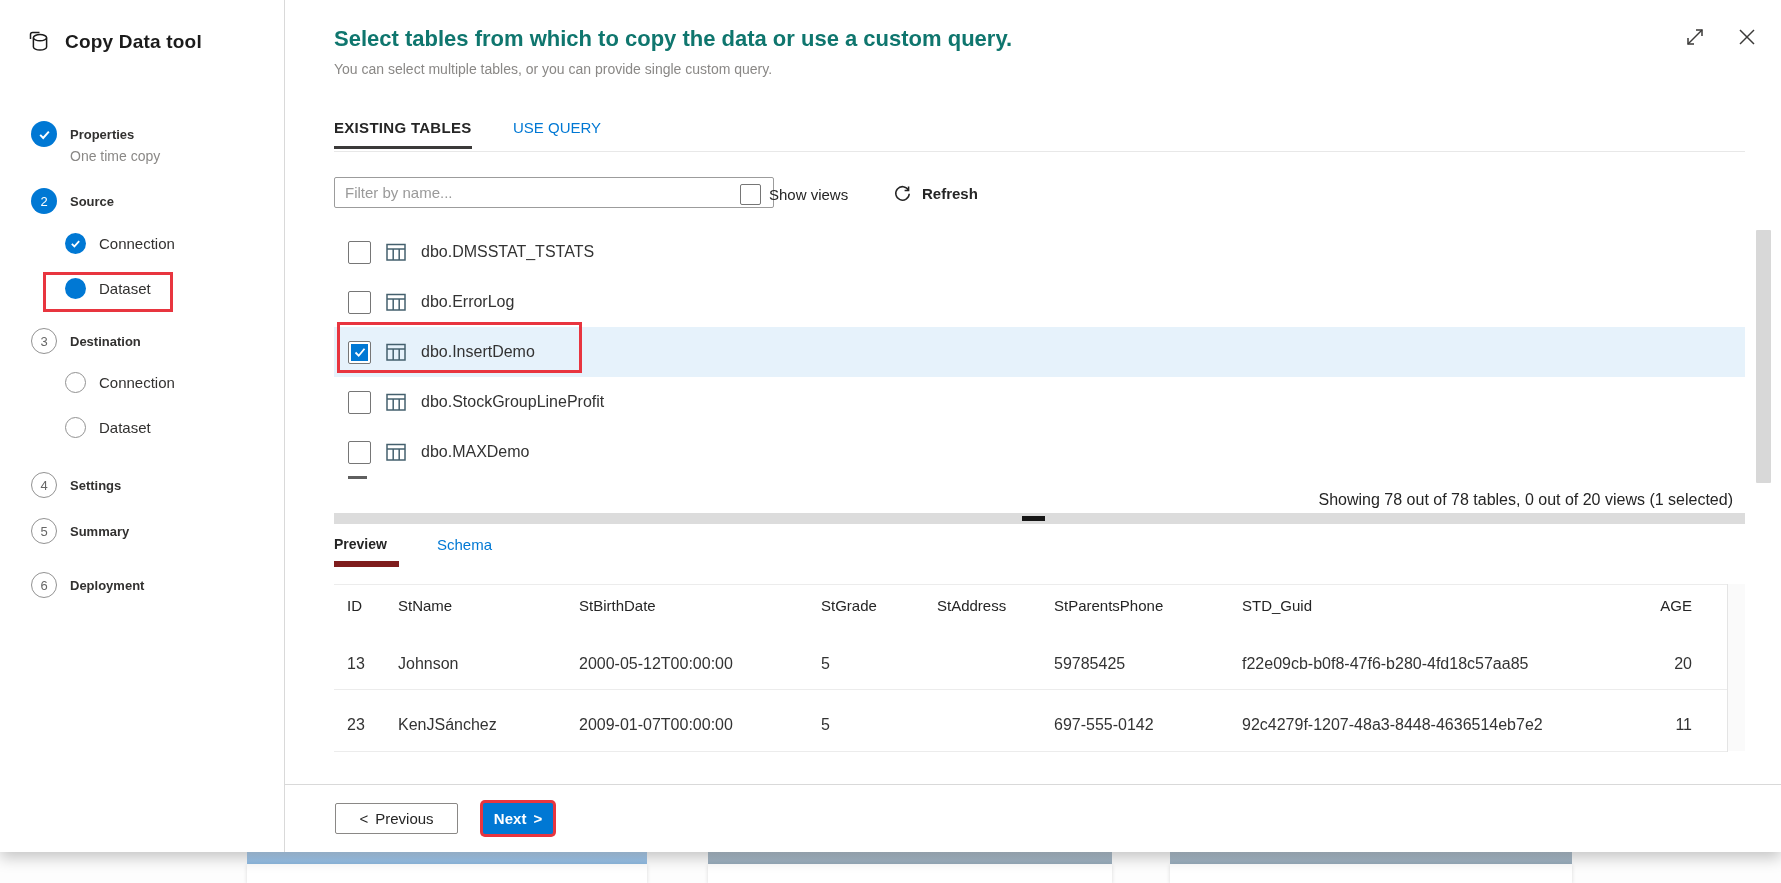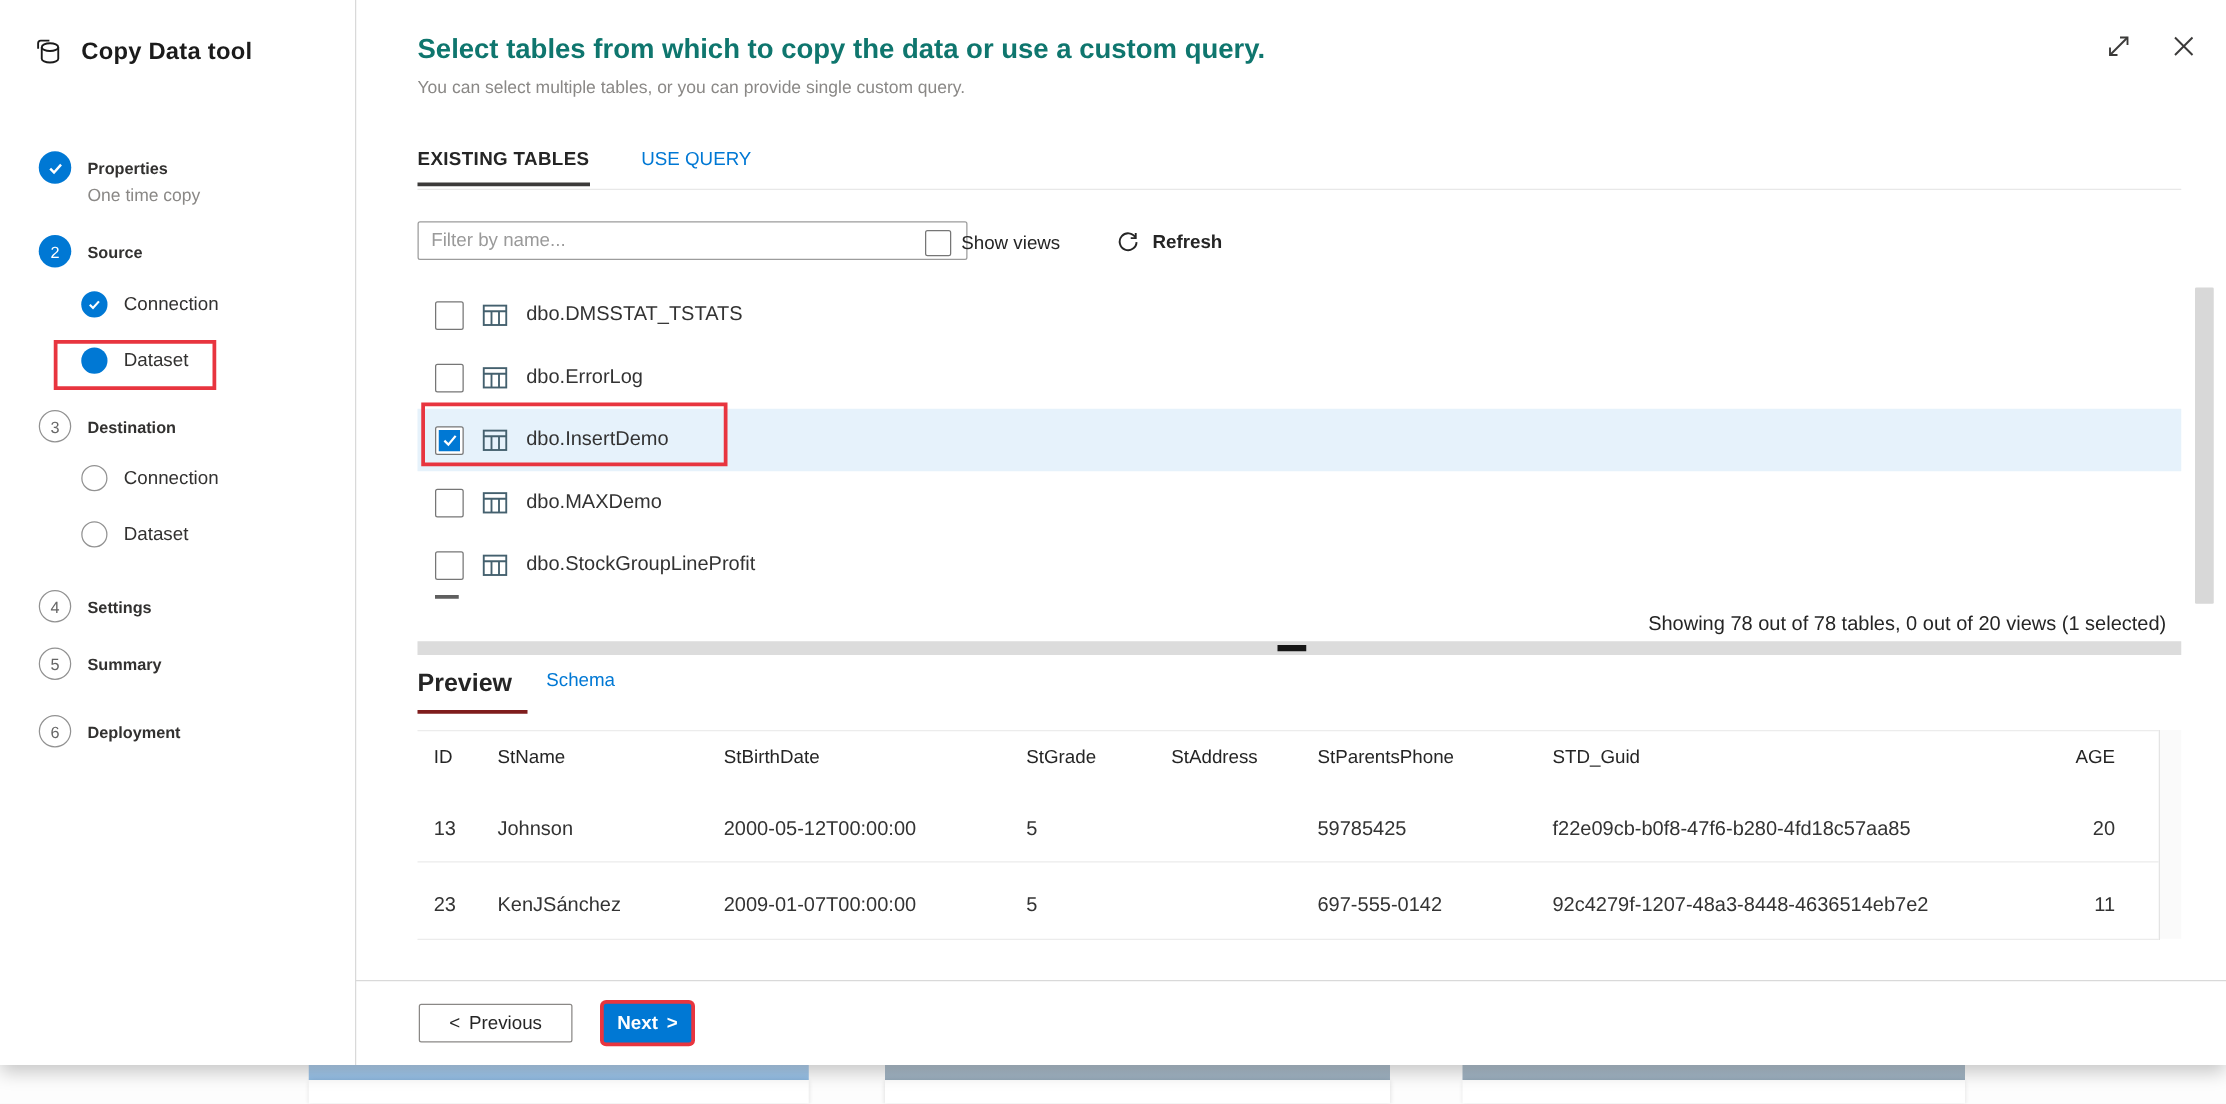--- a/index.html
+++ b/index.html
@@ -255,7 +255,7 @@
               <line x1="14.2" y1="8" x2="14.2" y2="19"></line>
           </svg>
         </span>
-        <span class="tname">dbo.MAXDemo</span>
+        <span class="tname">dbo.StockGroupLineProfit</span>
       </div>
       <div class="trow">
         <span class="chk row-chk"></span>
@@ -267,7 +267,7 @@
               <line x1="14.2" y1="8" x2="14.2" y2="19"></line>
           </svg>
         </span>
-        <span class="tname">dbo.StockGroupLineProfit</span>
+        <span class="tname">dbo.MAXDemo</span>
       </div>
     </div>
     <div class="red-box" style="left:337px;top:322px;width:245px;height:51px;"></div>

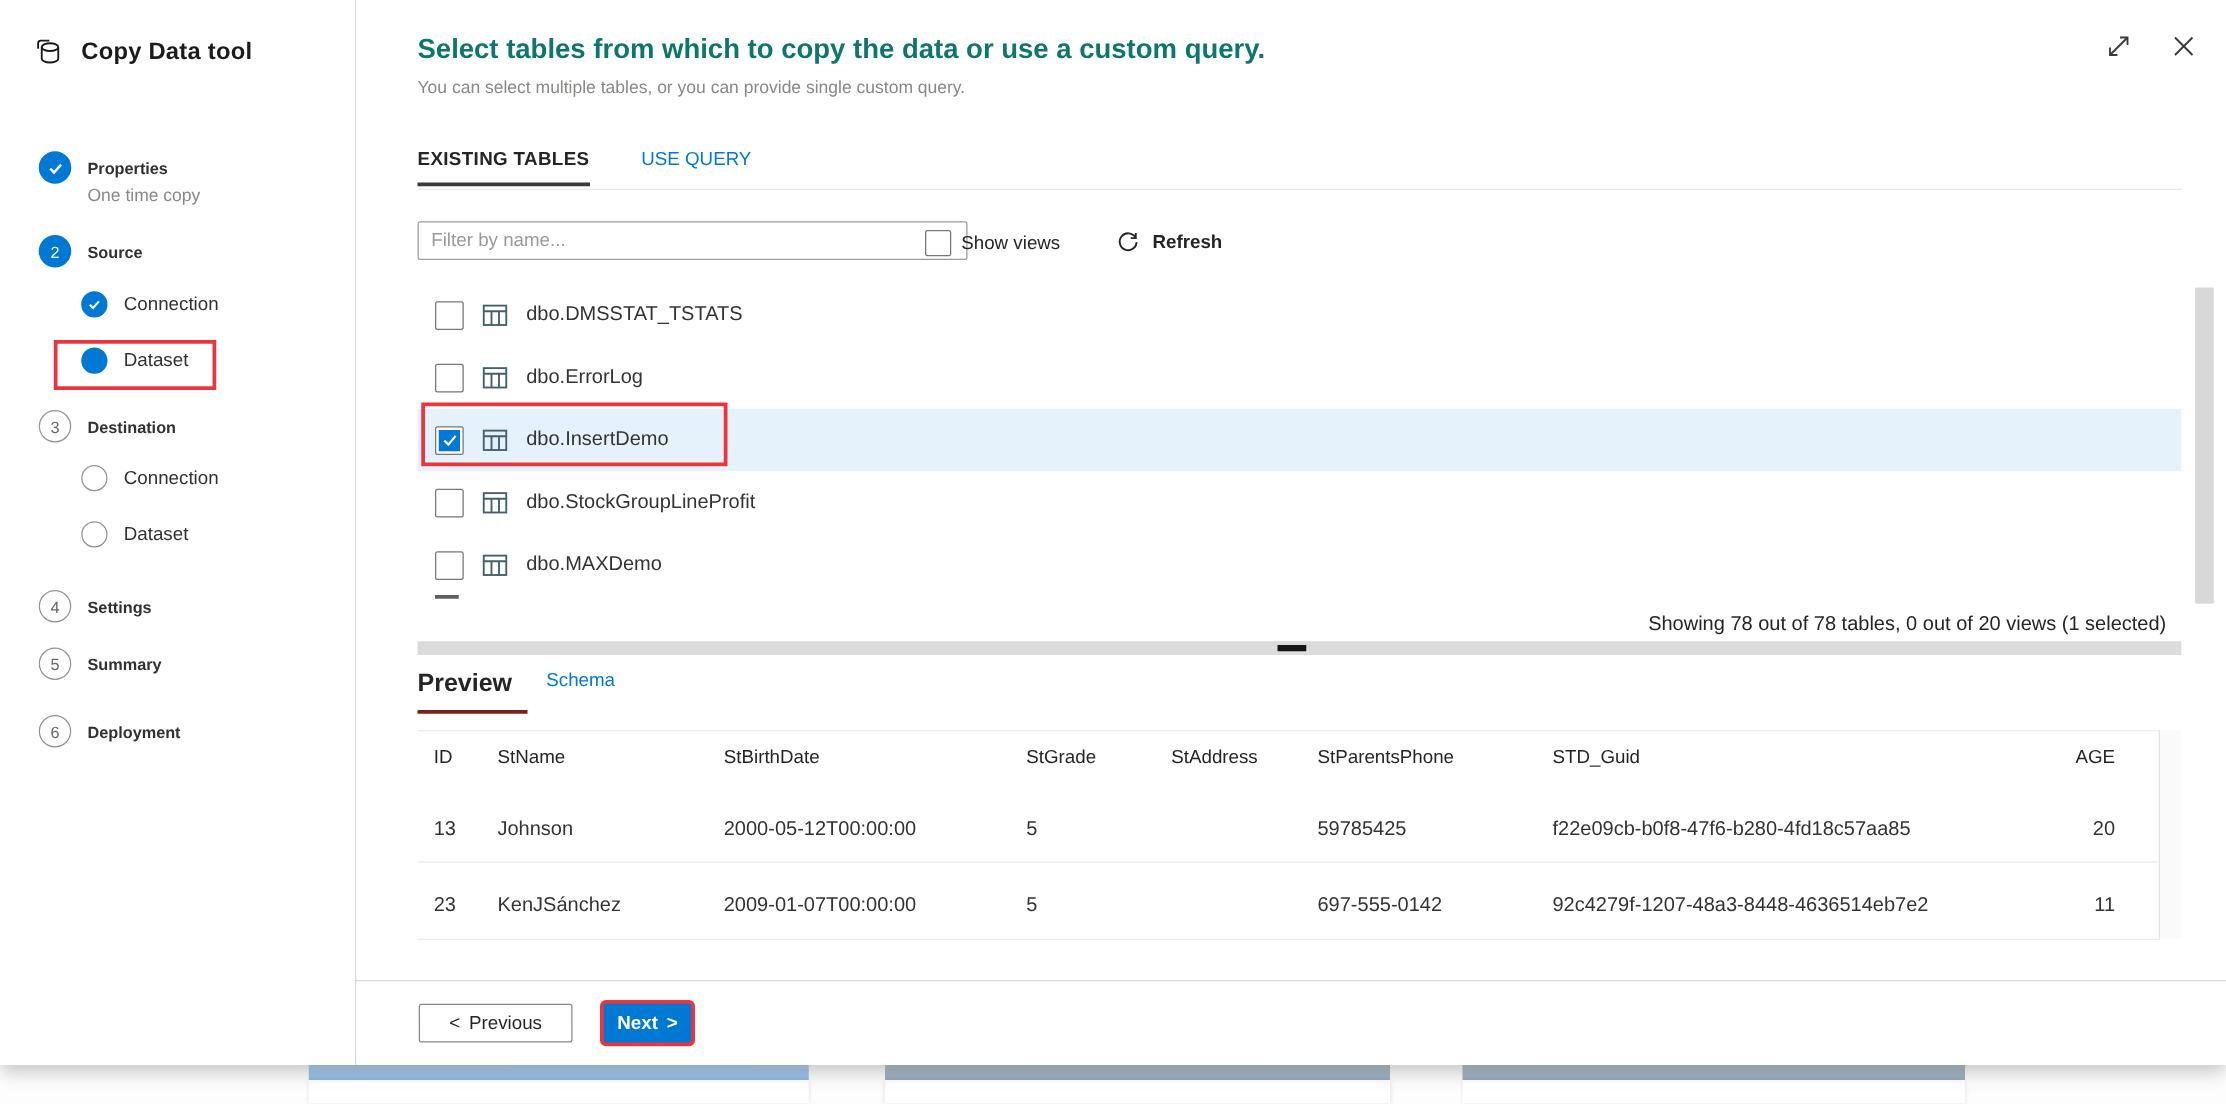--- a/index.html
+++ b/index.html
@@ -63,8 +63,8 @@
   .hscroll{position:absolute;left:334px;top:513px;width:1411px;height:11px;background:#dcdcdc;cursor:pointer;}
   .hscroll .thumb{position:absolute;left:688px;top:3px;width:23px;height:5px;background:#161616;}
   
-  .ptab-preview{position:absolute;left:334px;top:536px;font-size:20px;font-weight:700;color:#252525;
-                padding:0 12px 9px 0;border-bottom:3px solid #7f1d1d;}
+  .ptab-preview{position:absolute;left:334px;top:536px;font-size:14px;font-weight:700;color:#252525;
+                padding:0 12px 9px 0;border-bottom:6px solid #7f1d1d;}
   .ptab-schema{position:absolute;left:437px;top:536px;font-size:15px;color:#0078d4;cursor:pointer;}
   
   .pt-line{position:absolute;left:334px;width:1393px;height:1px;background:#ececec;}

